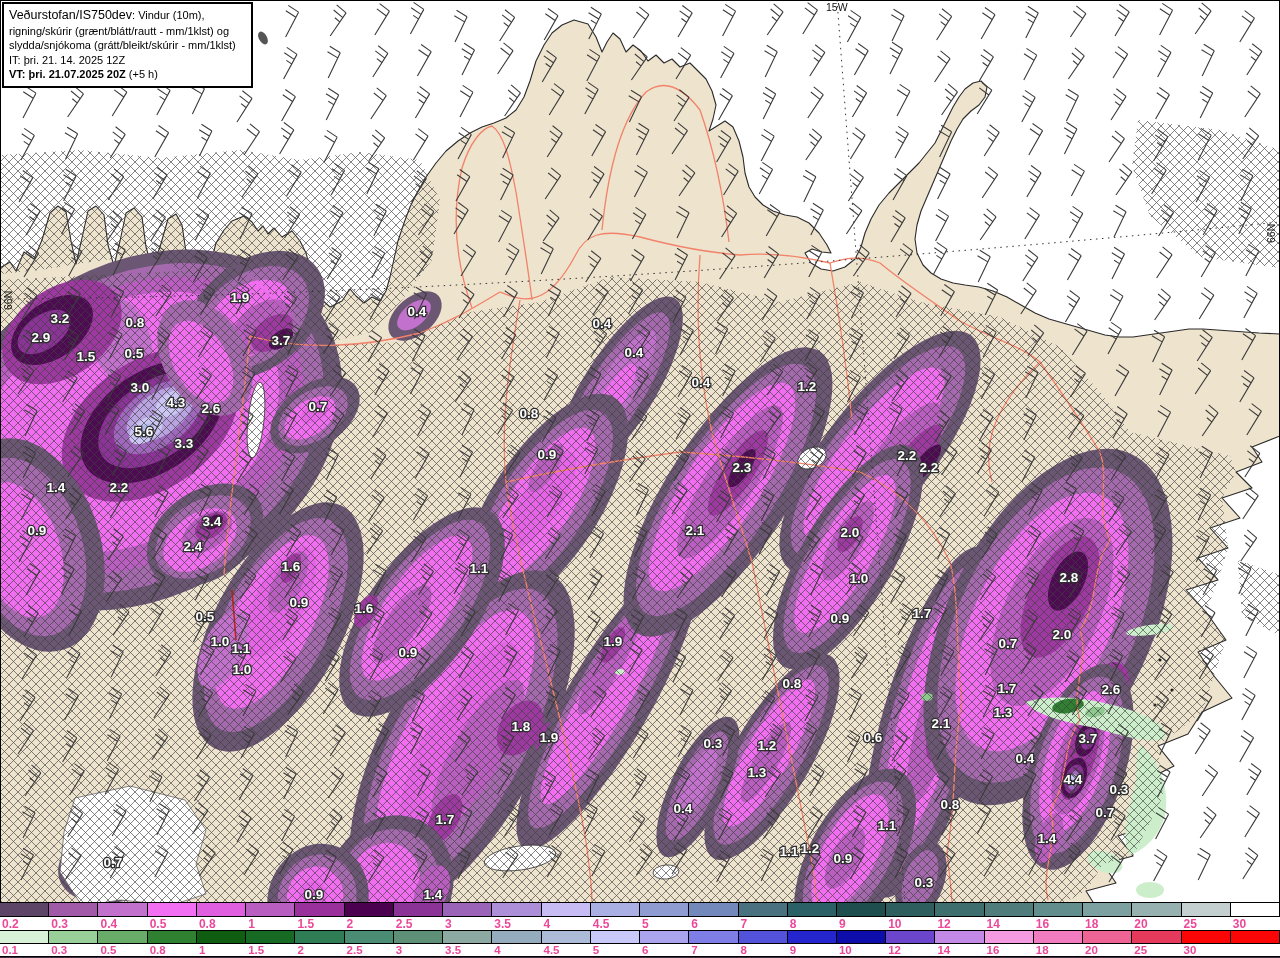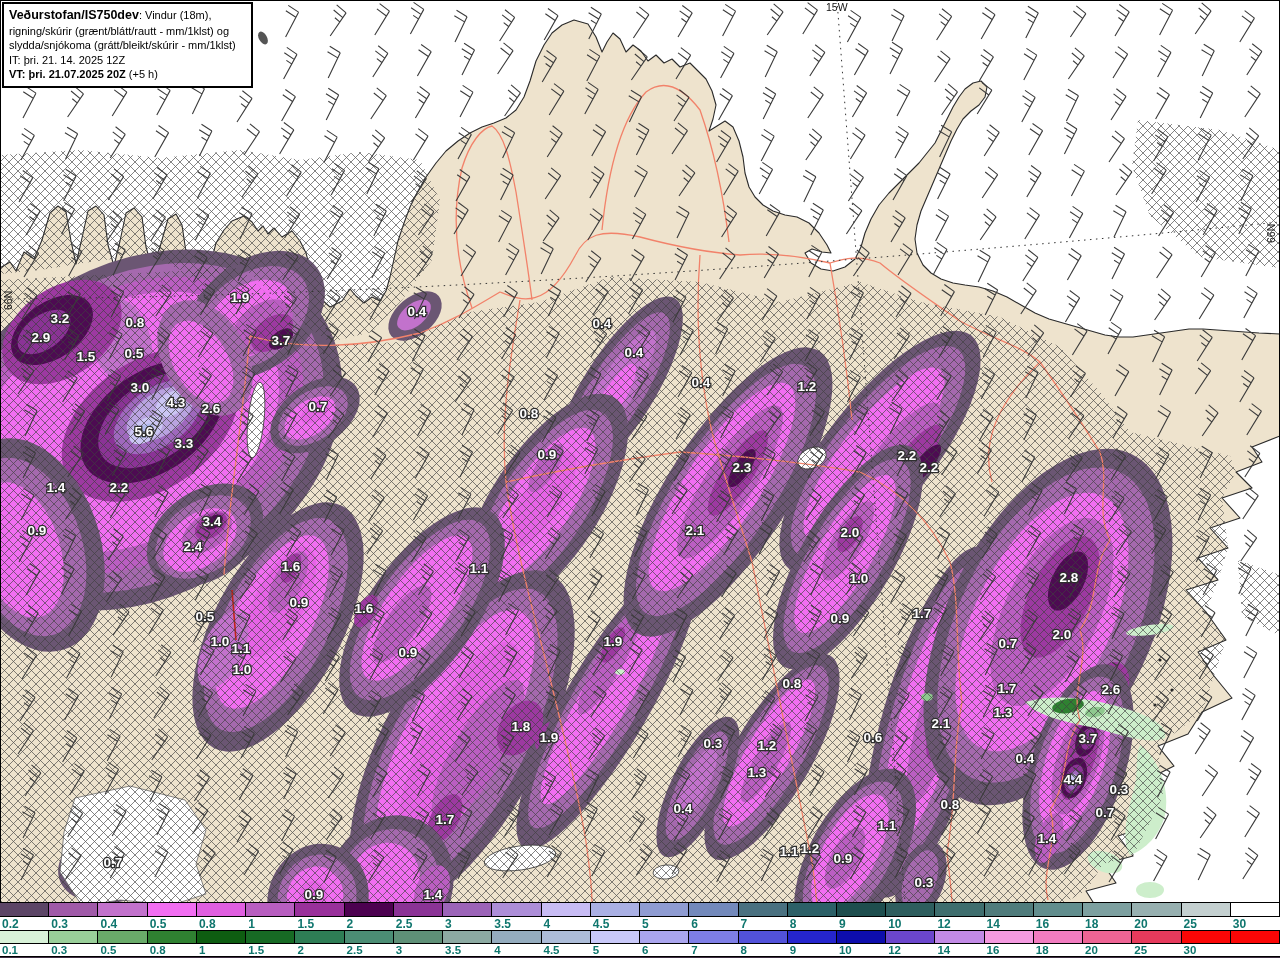--- a/index.html
+++ b/index.html
@@ -10,7 +10,7 @@
   #title-box{position:absolute;left:2px;top:2px;width:237px;background:#ffffff;
              border:2px solid #000;padding:3px 5px 4px 5px;
              font-size:11px;line-height:1.32;color:#000;}
-  #title-box .pn{font-weight:bold;font-size:12.5px;}
+  #title-box .pn{font-weight:normal;font-size:12.5px;}
   #title-box .b{font-weight:bold;}
   
   #legend{position:absolute;left:0;top:902px;width:1280px;}

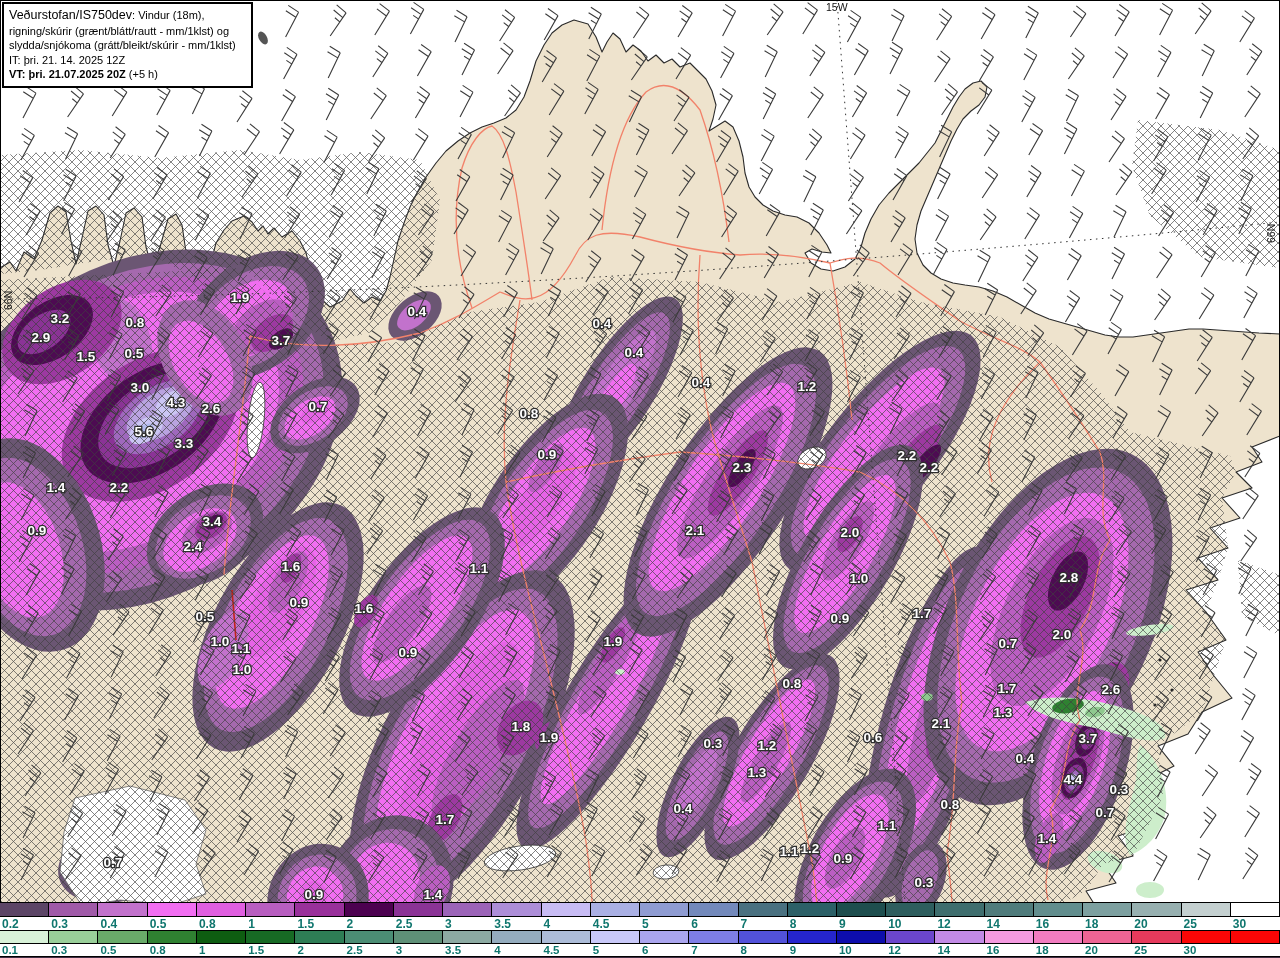--- a/index.html
+++ b/index.html
@@ -943,7 +943,7 @@
     </svg>
 
   <div id="title-box">
-    <div><span class="pn">Veðurstofan/IS750dev</span><span>: Vindur (18m),</span></div>
+    <div><span class="pn">Veðurstofan/IS750dev</span><span>: Vindur (10m),</span></div>
     <div>rigning/skúrir (grænt/blátt/rautt - mm/1klst) og</div>
     <div>slydda/snjókoma (grátt/bleikt/skúrir - mm/1klst)</div>
     <div>IT: þri. 21. 14. 2025 12Z</div>

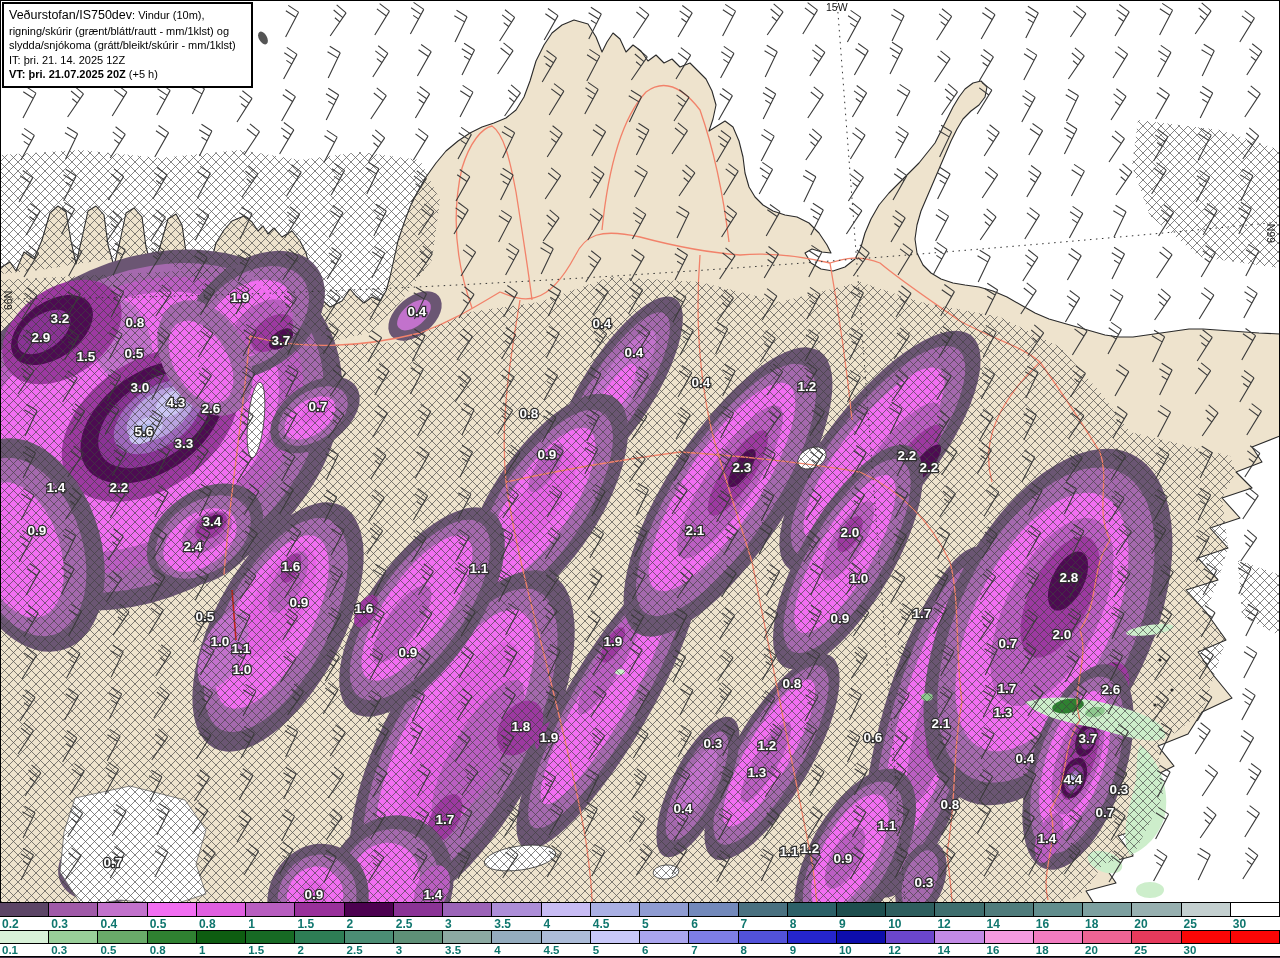--- a/index.html
+++ b/index.html
@@ -17,7 +17,7 @@
   .lbar{position:relative;display:flex;border-top:1px solid #000;border-bottom:1px solid #000;
         box-sizing:border-box;}
   .lbar div{flex:1;border-right:1px solid #000;box-sizing:border-box;}
-  .llab{position:relative;background:#fff;font-weight:bold;color:#0f766e;}
+  .llab{position:relative;background:#fff;font-weight:bold;color:#ec4899;}
   .llab span{position:absolute;top:0;}
   #lt-bar{height:15px;}
   #lt-lab{height:13px;font-size:12px;}

